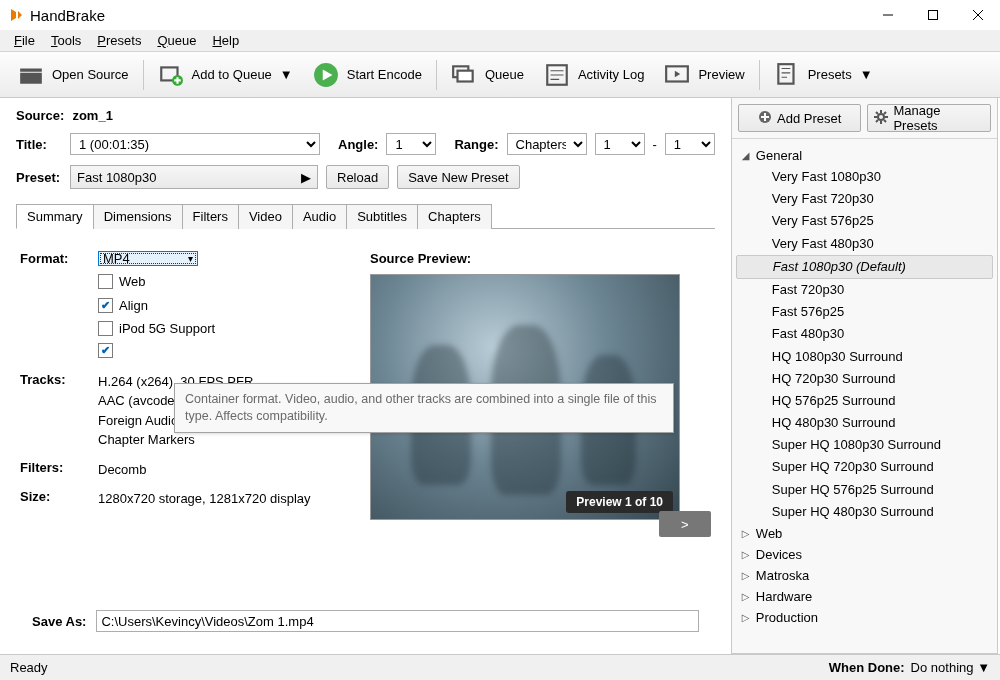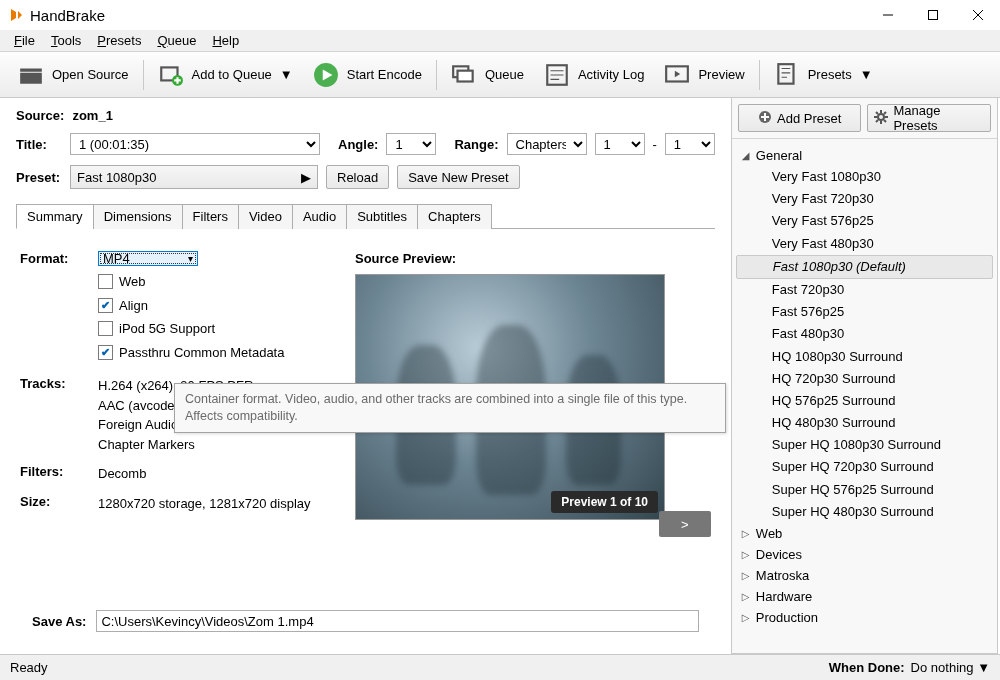--- a/index.html
+++ b/index.html
@@ -28,7 +28,7 @@
 .tabs { display: flex; border-bottom: 1px solid #adadad; margin-top: 4px; }
 .tab { padding: 4px 10px; border: 1px solid #adadad; border-bottom: none; background: #f5f5f5; margin-right: -1px; cursor: pointer; position: relative; top: 1px; }
 .tab.active { background: #fff; border-bottom: 1px solid #fff; }
-.tab-body { display: flex; gap: 5px; padding: 12px 4px; flex: 1; }
+.tab-body { display: flex; gap: 20px; padding: 12px 4px; flex: 1; }
 .form-col { width: 330px; }
 .form-row { display: flex; margin-bottom: 10px; }
 .form-label { width: 78px; font-weight: bold; }

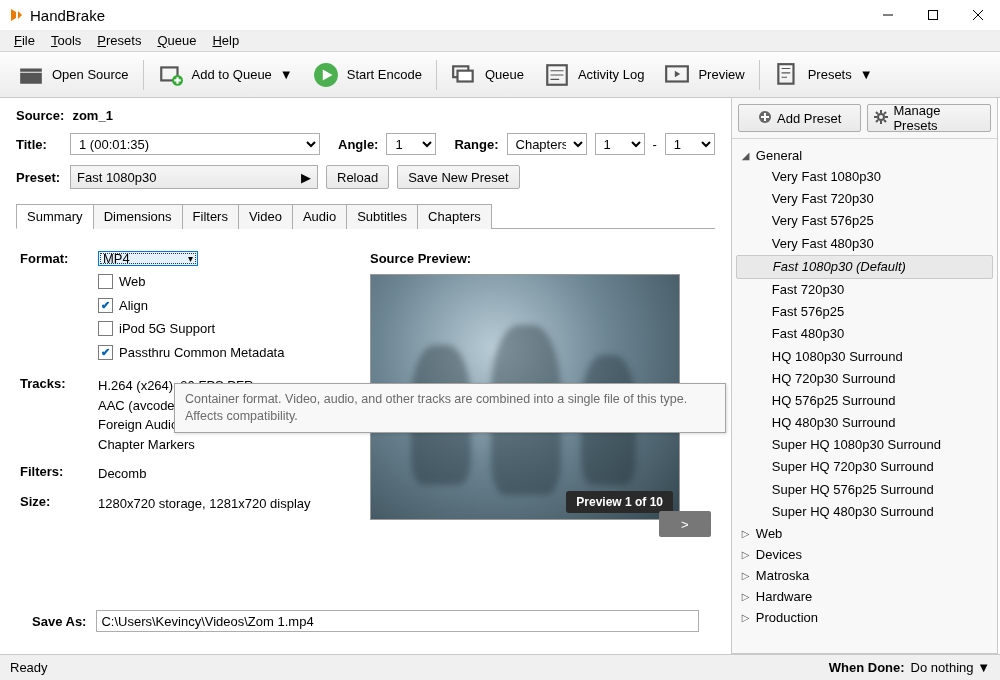--- a/index.html
+++ b/index.html
@@ -229,7 +229,6 @@
               </div>
             <div class="cb-row">
                 <span class="cb checked"></span>
-                <span>Passthru Common Metadata</span>
               </div>
           </div>
         </div>

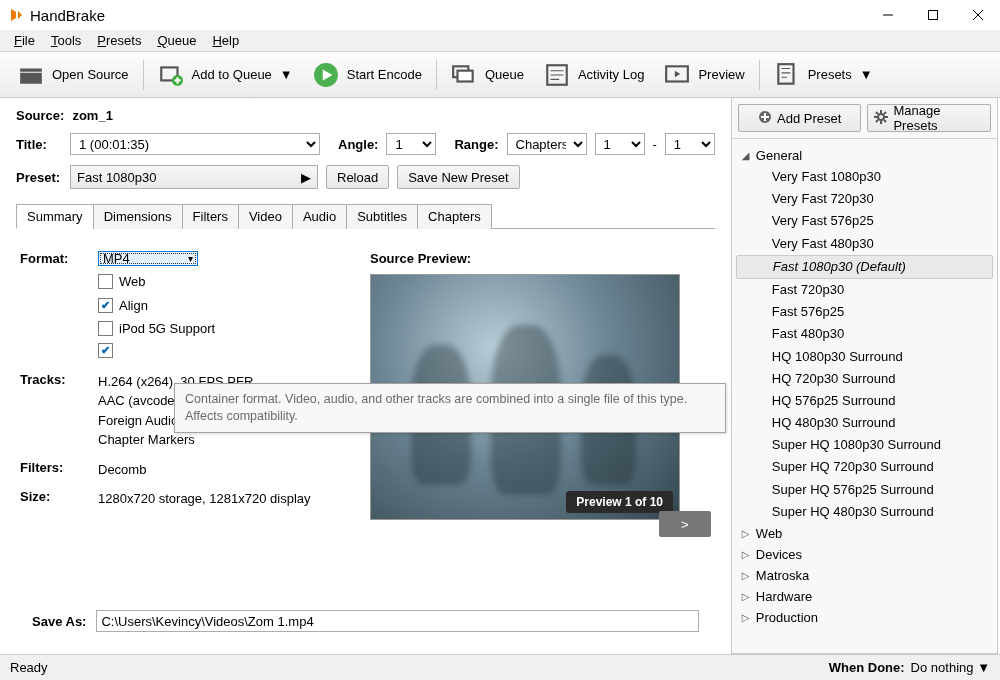--- a/index.html
+++ b/index.html
@@ -43,7 +43,7 @@
 .preview-img .figure { position: absolute; background: rgba(20,35,40,0.35); border-radius: 40% 40% 20% 20%; filter: blur(3px); }
 .preview-badge { position: absolute; right: 6px; bottom: 6px; background: #2a2a2a; color: #fff; padding: 4px 10px; border-radius: 3px; font-size: 12px; font-weight: bold; }
 .next-btn { position: absolute; right: 0; top: 260px; width: 52px; height: 26px; background: #777; color: #fff; display: flex; align-items: center; justify-content: center; cursor: pointer; border-radius: 2px; }
-.tooltip { position: absolute; left: 174px; top: 285px; width: 552px; background: #f8f8f8; border: 1px solid #a3a3a3; padding: 7px 10px; color: #6a6a6a; font-size: 12.5px; line-height: 1.35; box-shadow: 1px 1px 3px rgba(0,0,0,0.15); z-index: 50; }
+.tooltip { position: absolute; left: 174px; top: 285px; width: 500px; background: #f8f8f8; border: 1px solid #a3a3a3; padding: 7px 10px; color: #6a6a6a; font-size: 12.5px; line-height: 1.35; box-shadow: 1px 1px 3px rgba(0,0,0,0.15); z-index: 50; }
 .right-panel { width: 296px; background: #f8f8f8; border: 1px solid #c9c9c9; border-top: none; display: flex; flex-direction: column; margin-right: 2px; }
 .right-top { display: flex; padding: 6px; gap: 6px; border-bottom: 1px solid #d4d4d4; }
 .rp-btn { flex: 1; background: linear-gradient(#f6f6f6,#e9e9e9); border: 1px solid #adadad; padding: 4px 6px; display: flex; align-items: center; justify-content: center; gap: 5px; cursor: pointer; height: 28px; border-radius: 2px; }

